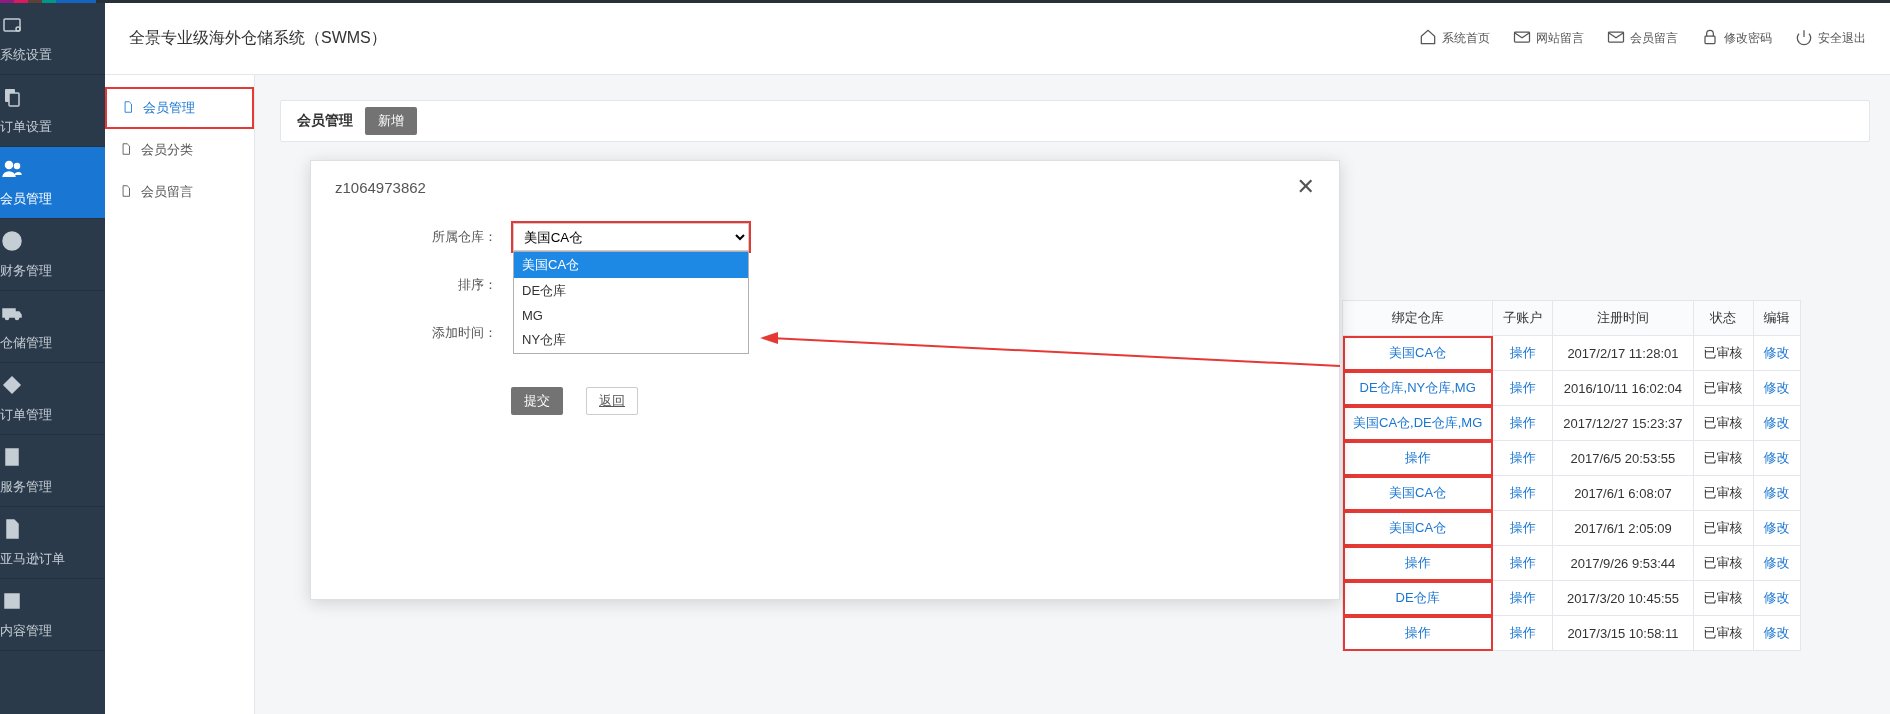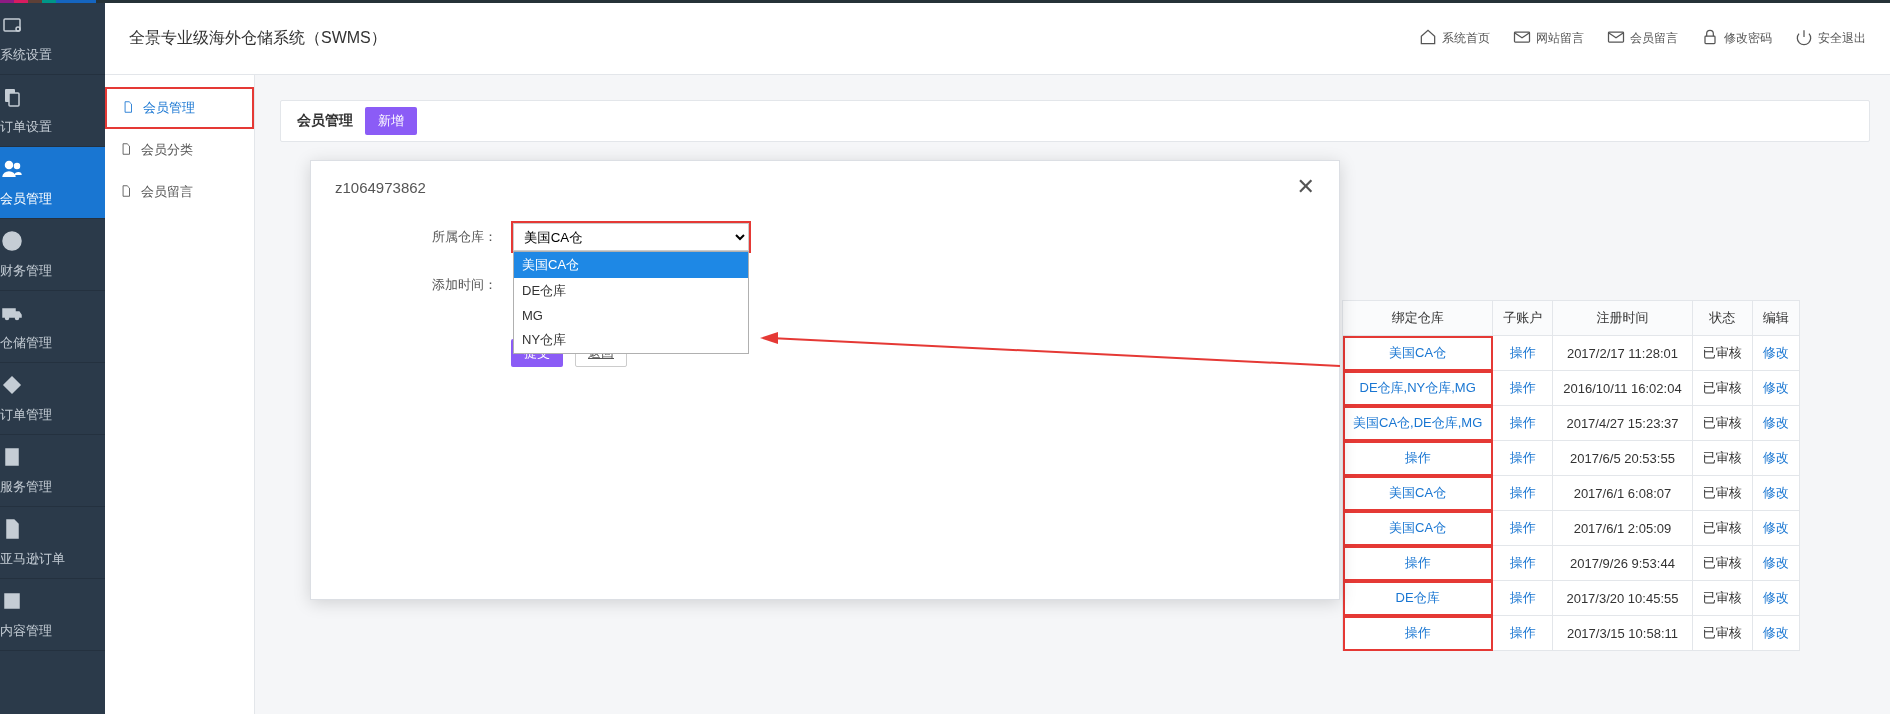--- a/index.html
+++ b/index.html
@@ -28,7 +28,7 @@
     .content .crumb { height: 42px; display: flex; align-items: center; gap: 12px; padding: 0 16px; background: #fff; border: 1px solid #e3e6ea; border-radius: 2px; margin-bottom: 20px; }
     .content .crumb .title { font-weight: bold; font-size: 14px; }
     .btn { display: inline-flex; align-items: center; justify-content: center; padding: 4px 12px; border-radius: 2px; cursor: pointer; font-size: 13px; border: 1px solid transparent; }
-    .btn-primary { background: #8b5cf6; color: #fff; }
+    .btn-primary { background: #737373; color: #fff; }
     .btn-default { background: #fff; color: #555; border-color: #ccc; text-decoration: underline; }
     
     .modal { position: absolute; left: 310px; top: 160px; width: 1030px; height: 440px; background: #fff; border: 1px solid #dcdfe4; box-shadow: 0 3px 16px rgba(0,0,0,0.15); z-index: 10; }

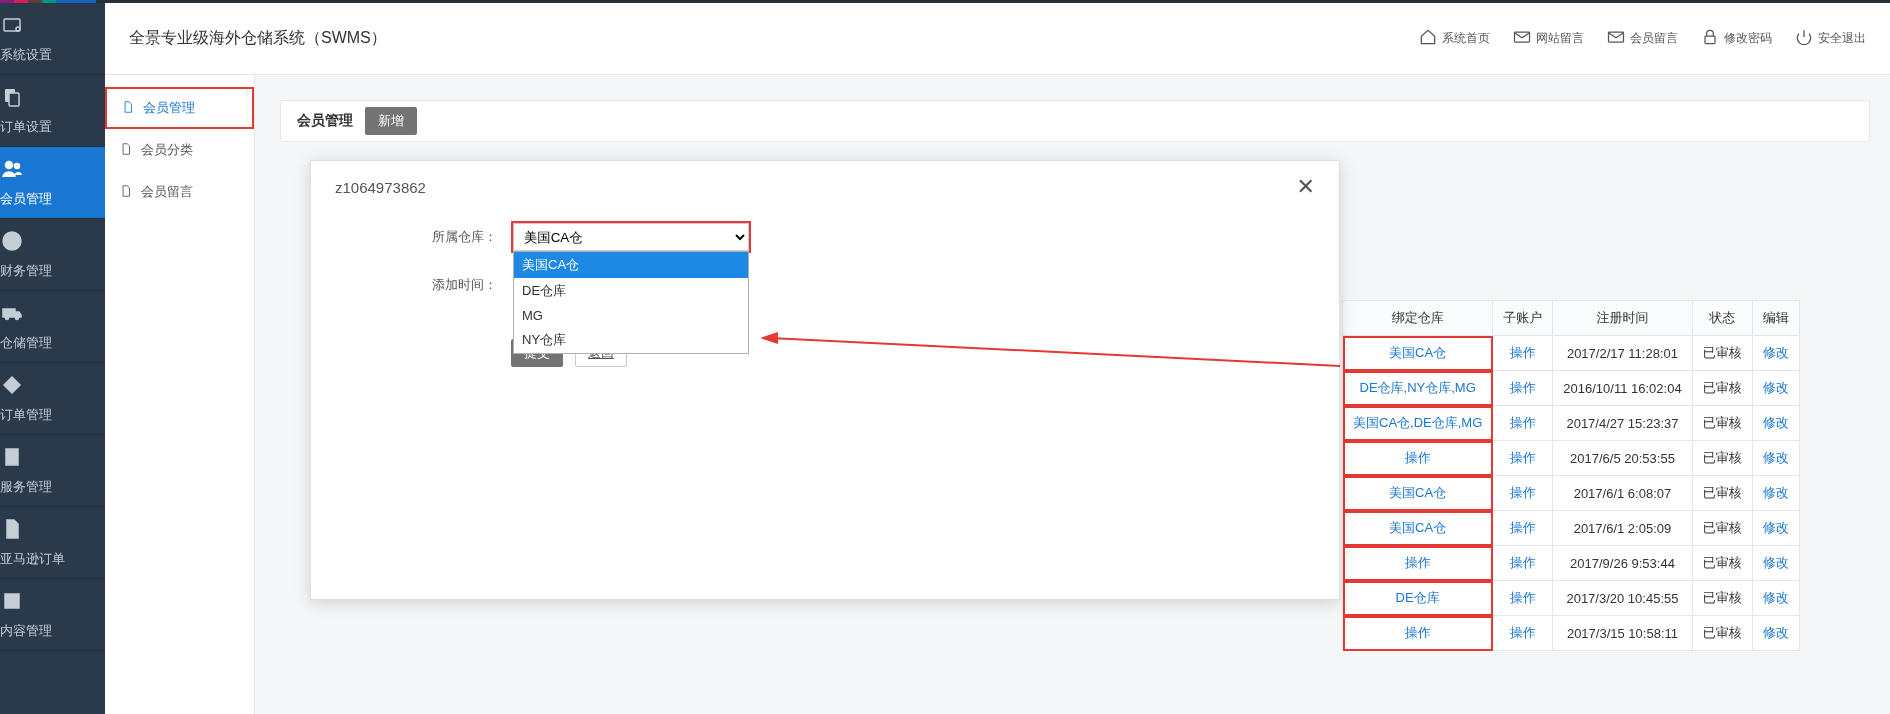--- a/index.html
+++ b/index.html
@@ -225,6 +225,9 @@
     </div>
   </div>
   <div class="form-row">
+    <div class="label">排序：</div>
+  </div>
+  <div class="form-row">
     <div class="label">添加时间：</div>
   </div>
   <div class="form-btns">

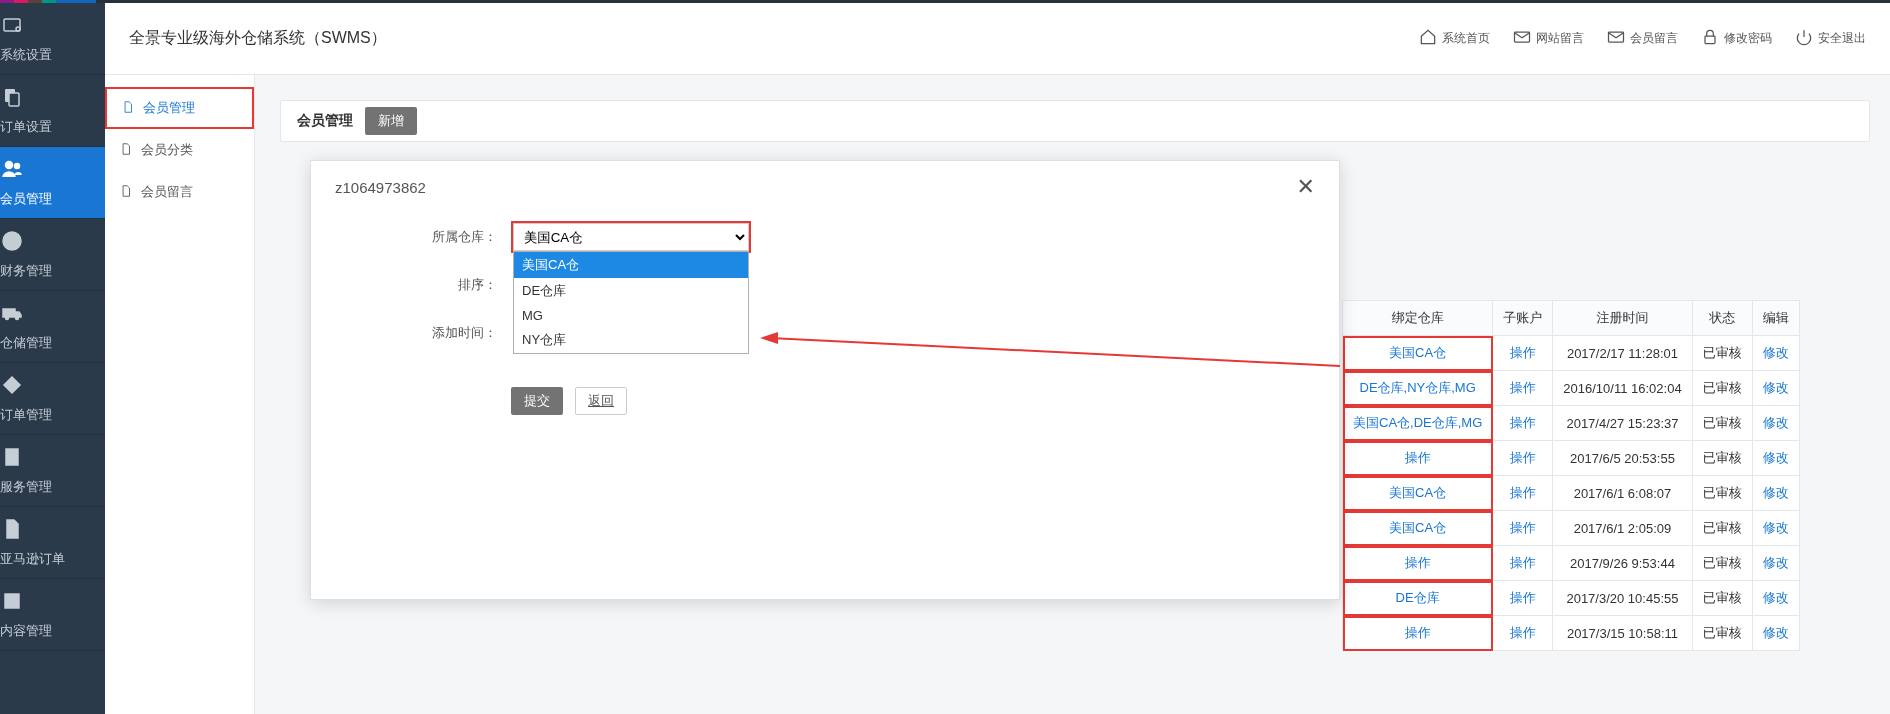--- a/index.html
+++ b/index.html
@@ -42,7 +42,7 @@
     .modal .dropdown { position: absolute; left: 0; top: 100%; width: 100%; background: #fff; border: 1px solid #b0b0b0; z-index: 5; }
     .modal .dropdown .opt { padding: 4px 8px; font-size: 13px; cursor: pointer; }
     .modal .dropdown .opt.active { background: #1e88e5; color: #fff; }
-    .modal .form-btns { margin-left: 200px; margin-top: 30px; display: flex; gap: 12px; }
+    .modal .form-btns { margin-left: 200px; margin-top: 30px; display: flex; gap: 23px; }
     
     .table { position: absolute; left: 1342px; top: 300px; right: 20px; border-collapse: collapse; font-size: 13px; }
     .table th, .table td { border: 1px solid #e3e6ea; padding: 8px 10px; text-align: center; background: #fff; white-space: nowrap; }

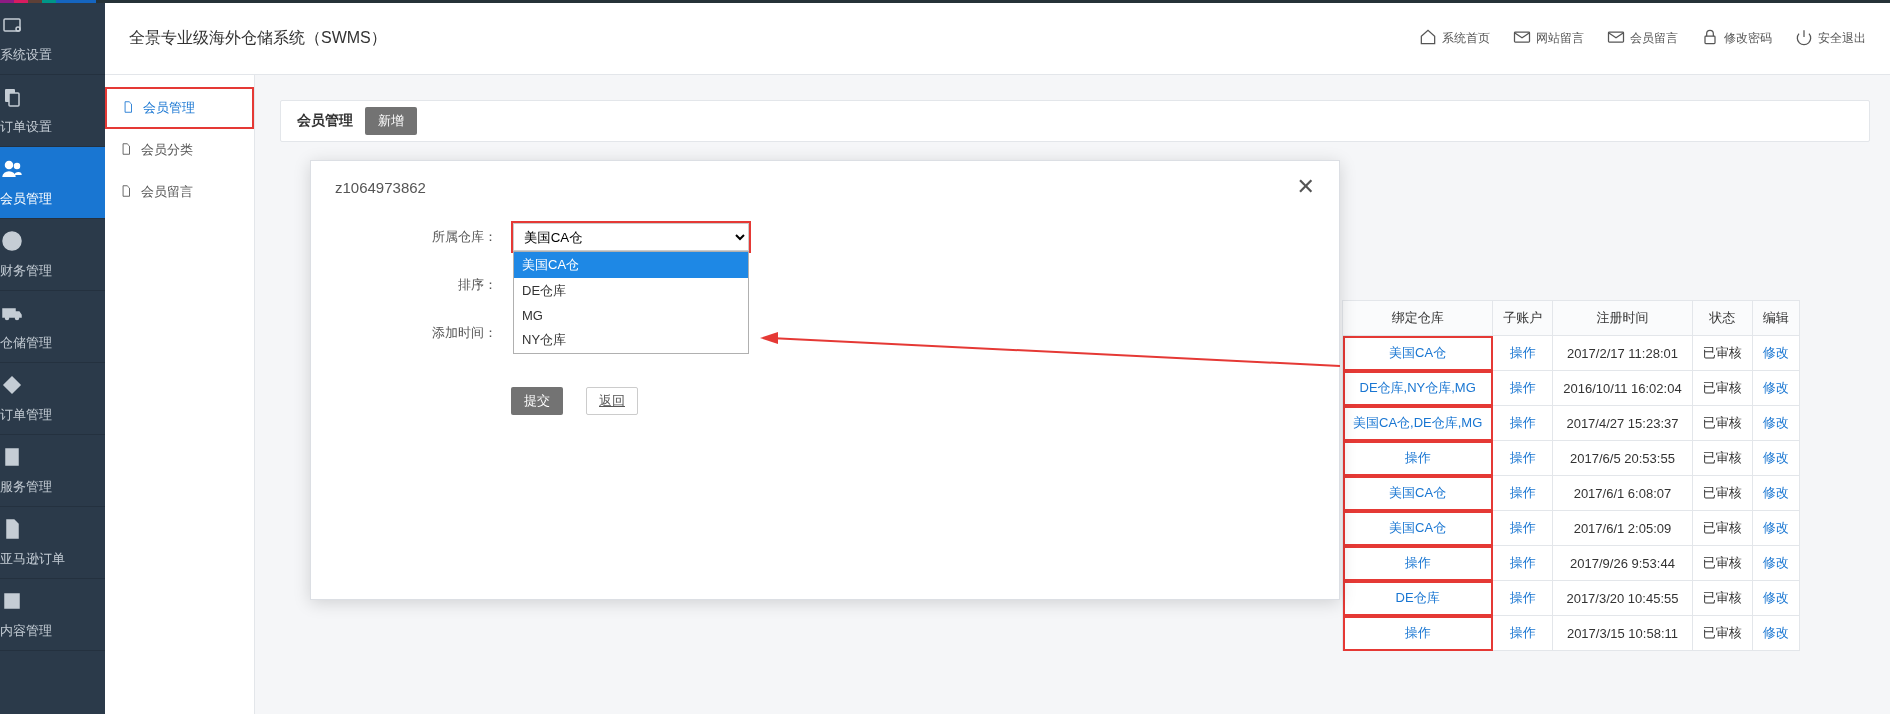--- a/index.html
+++ b/index.html
@@ -271,7 +271,7 @@
       <tr>
         <td class="col-wh wh-hl"><a>美国CA仓,DE仓库,MG</a></td>
   <td><a>操作</a></td>
-  <td>2017/4/27 15:23:37</td>
+  <td>2017/12/27 15:23:37</td>
   <td>已审核</td>
   <td><a>修改</a></td>
       </tr>

